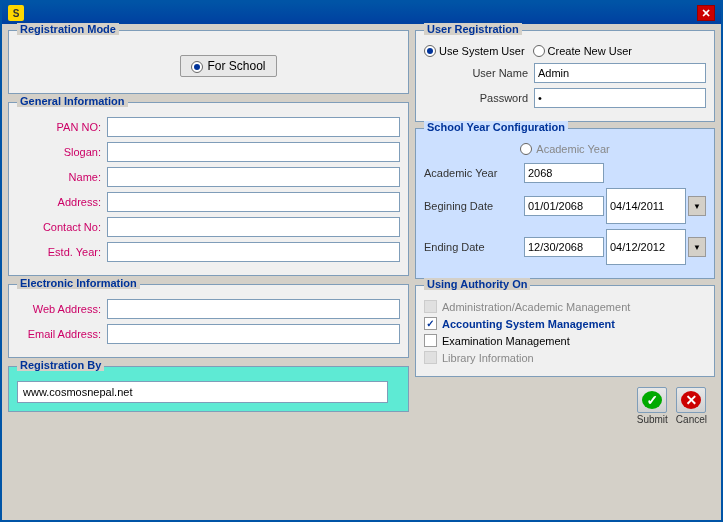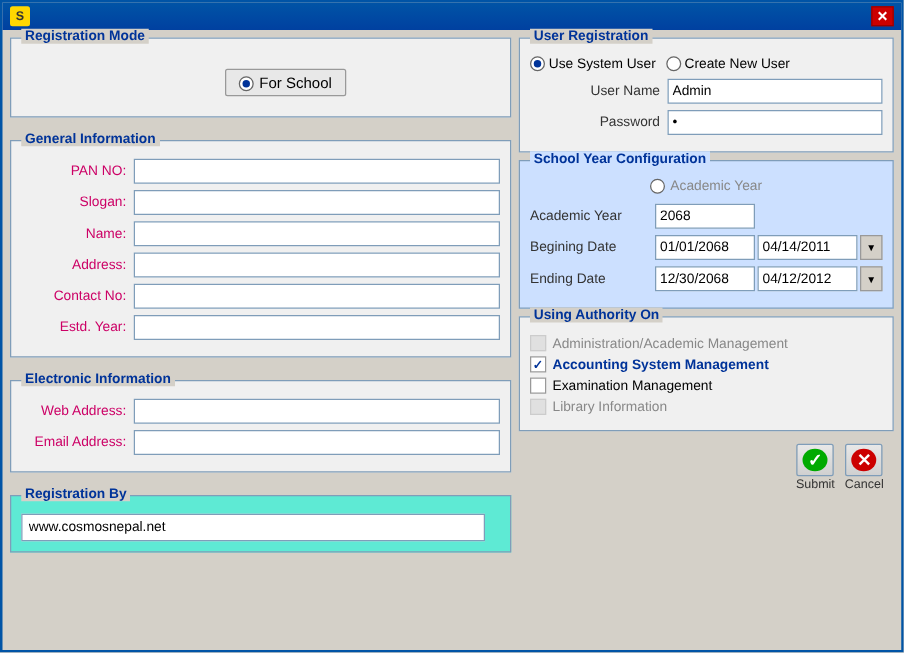--- a/index.html
+++ b/index.html
@@ -71,7 +71,7 @@
     .left-panel {
       display: flex;
       flex-direction: column;
-      gap: 18px;
+      gap: 8px;
       width: 415px;
     }
     .right-panel {

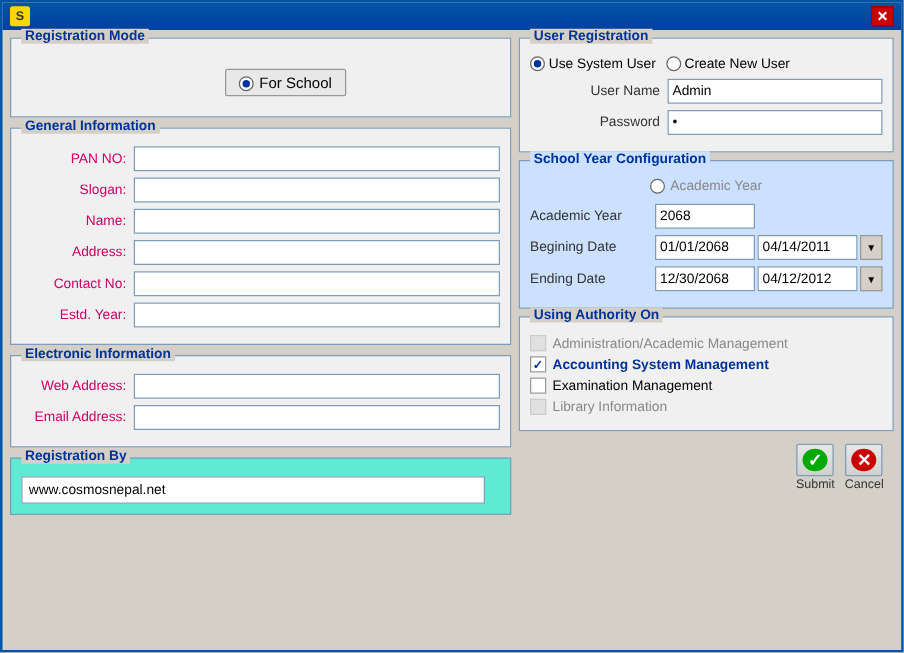--- a/index.html
+++ b/index.html
@@ -232,7 +232,7 @@
       gap: 2px;
     }
     .combo-input {
-      height: 20px;
+      height: 36px;
       border: 1px solid #7f9db9;
       background: white;
       padding: 1px 3px;

